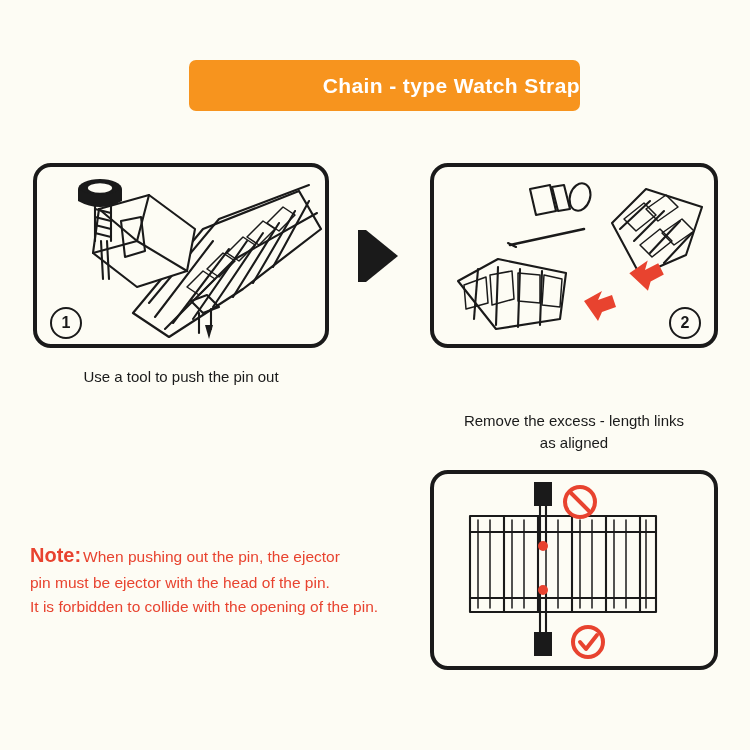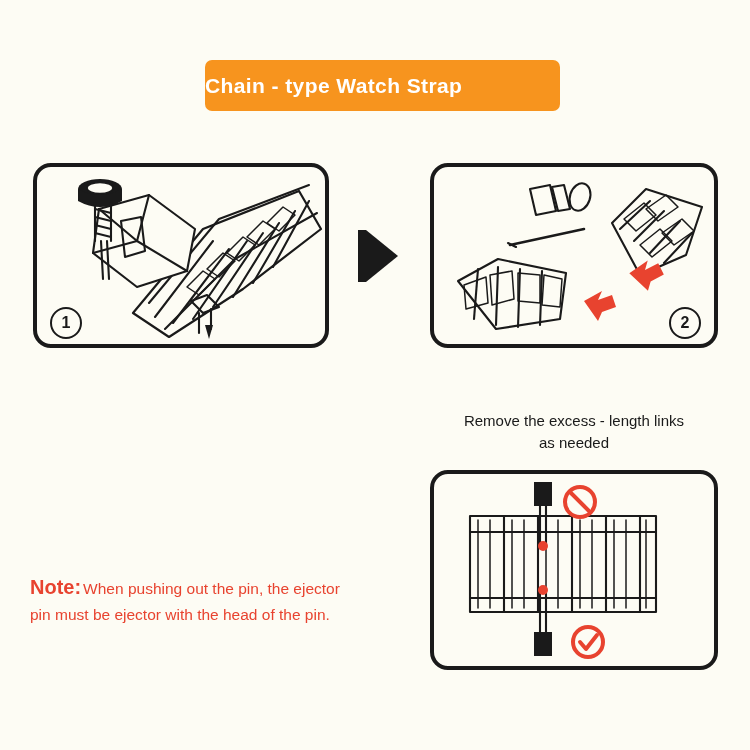--- a/index.html
+++ b/index.html
@@ -23,15 +23,15 @@
   
   .title-banner {
     position: absolute;
-    left: 205px;
+    left: 189px;
     top: 60px;
-    width: 355px;
+    width: 391px;
     height: 51px;
     background: #f7941e;
     border-radius: 7px;
     display: flex;
     align-items: center;
-    justify-content: flex-start;
+    justify-content: flex-end;
   }
   .title-banner .title-text {
     color: #ffffff;

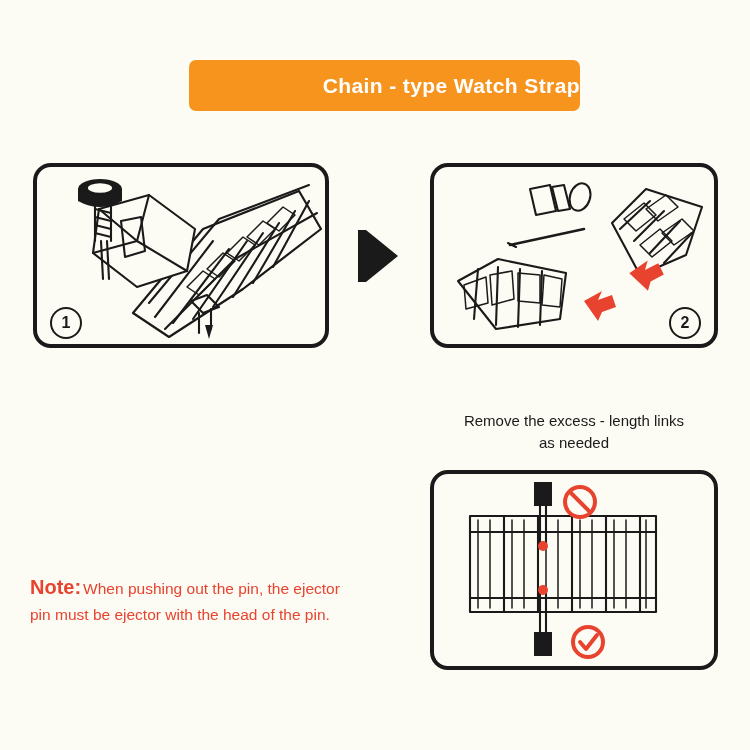--- a/index.html
+++ b/index.html
@@ -189,6 +189,7 @@
     <div class="badge" id="badge-1">1</div>
   </div>
 
+  <div class="caption" id="caption-1">Use a tool to push the pin out</div>
 
   <svg class="big-arrow" viewBox="0 0 52 56">
     <path class="solid" d="M6 2 L6 54 L14 54 L46 28 L14 2 Z"></path>

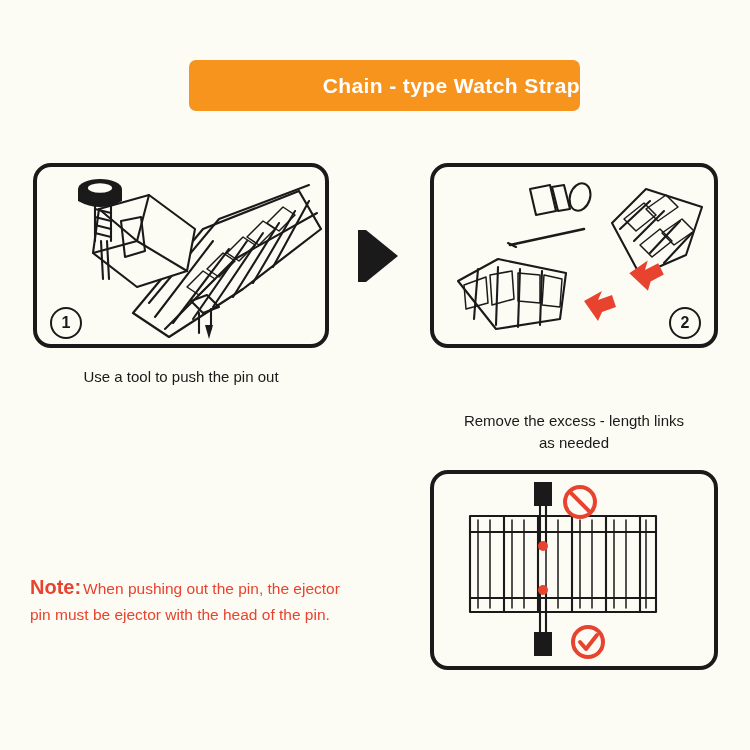--- a/index.html
+++ b/index.html
@@ -247,7 +247,7 @@
 
   <div class="caption" id="caption-2">
     <span>Remove the excess - length links</span><br>
-    <span>as needed</span>
+    <span>as aligned</span>
   </div>
 
   <div class="note">

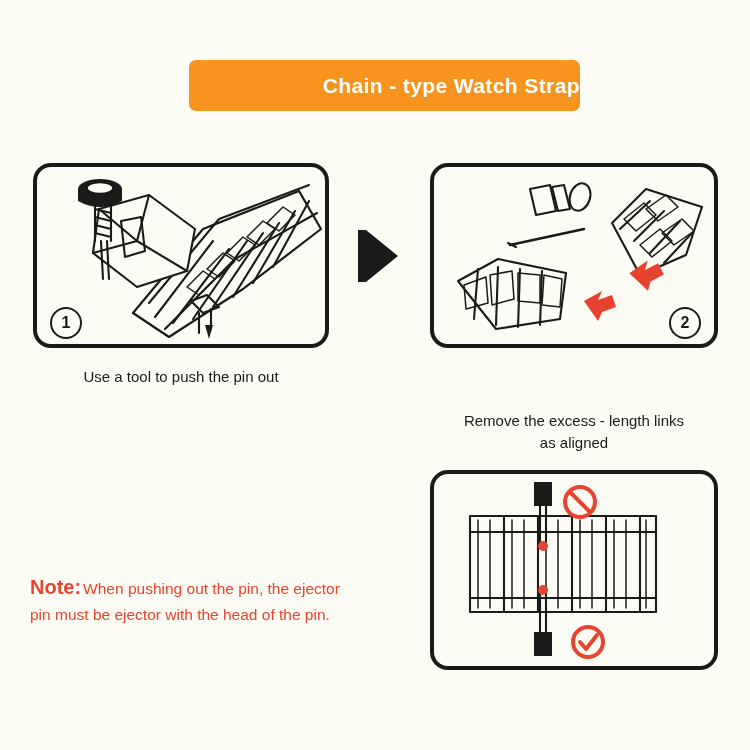--- a/index.html
+++ b/index.html
@@ -93,7 +93,7 @@
   .note {
     position: absolute;
     left: 30px;
-    top: 572px;
+    top: 540px;
     width: 380px;
     color: #e8432f;
     font-size: 15.5px;

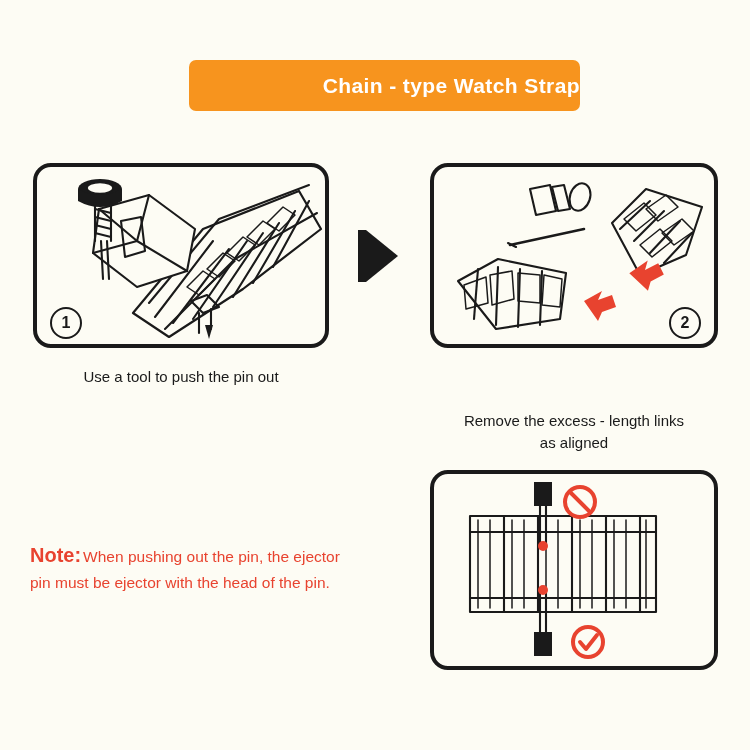--- a/index.html
+++ b/index.html
@@ -253,6 +253,7 @@
   <div class="note">
     <span class="note-label">Note:</span><span>When pushing out the pin, the ejector</span>
     <span class="note-line">pin must be ejector with the head of the pin.</span>
+    <span class="note-line">It is forbidden to collide with the opening of the pin.</span>
   </div>
 
   <div class="panel" id="panel-3">

